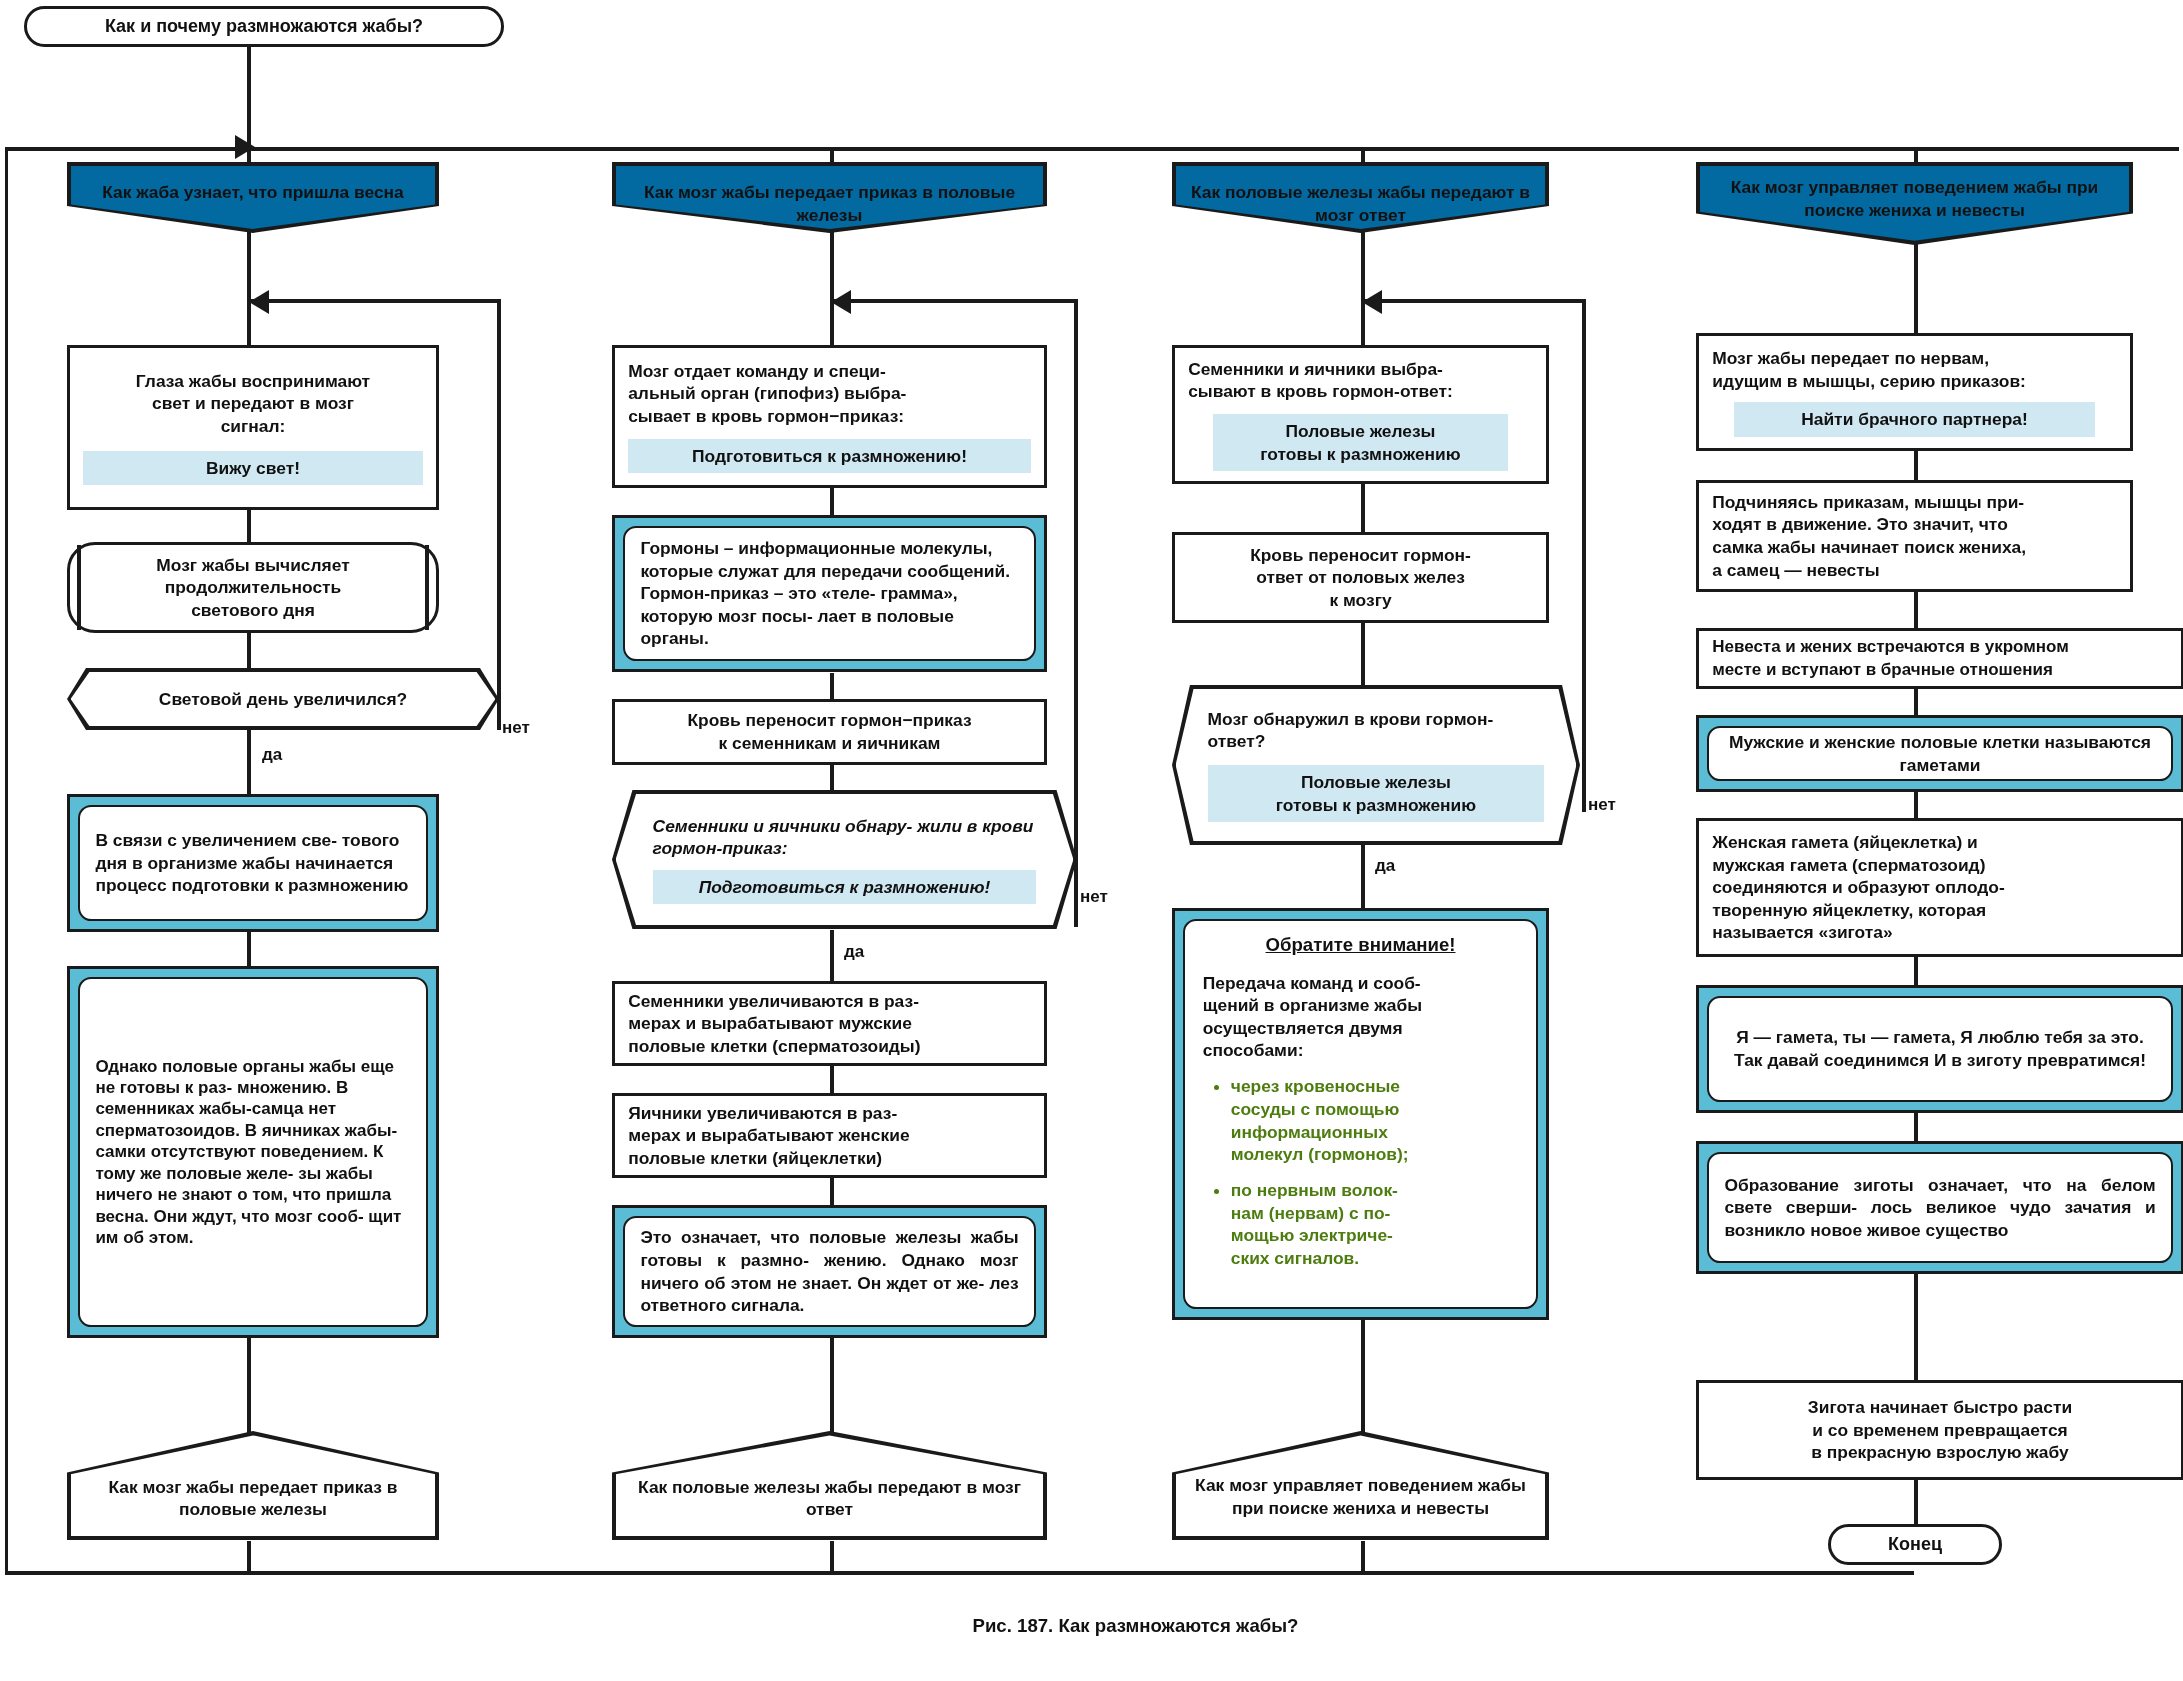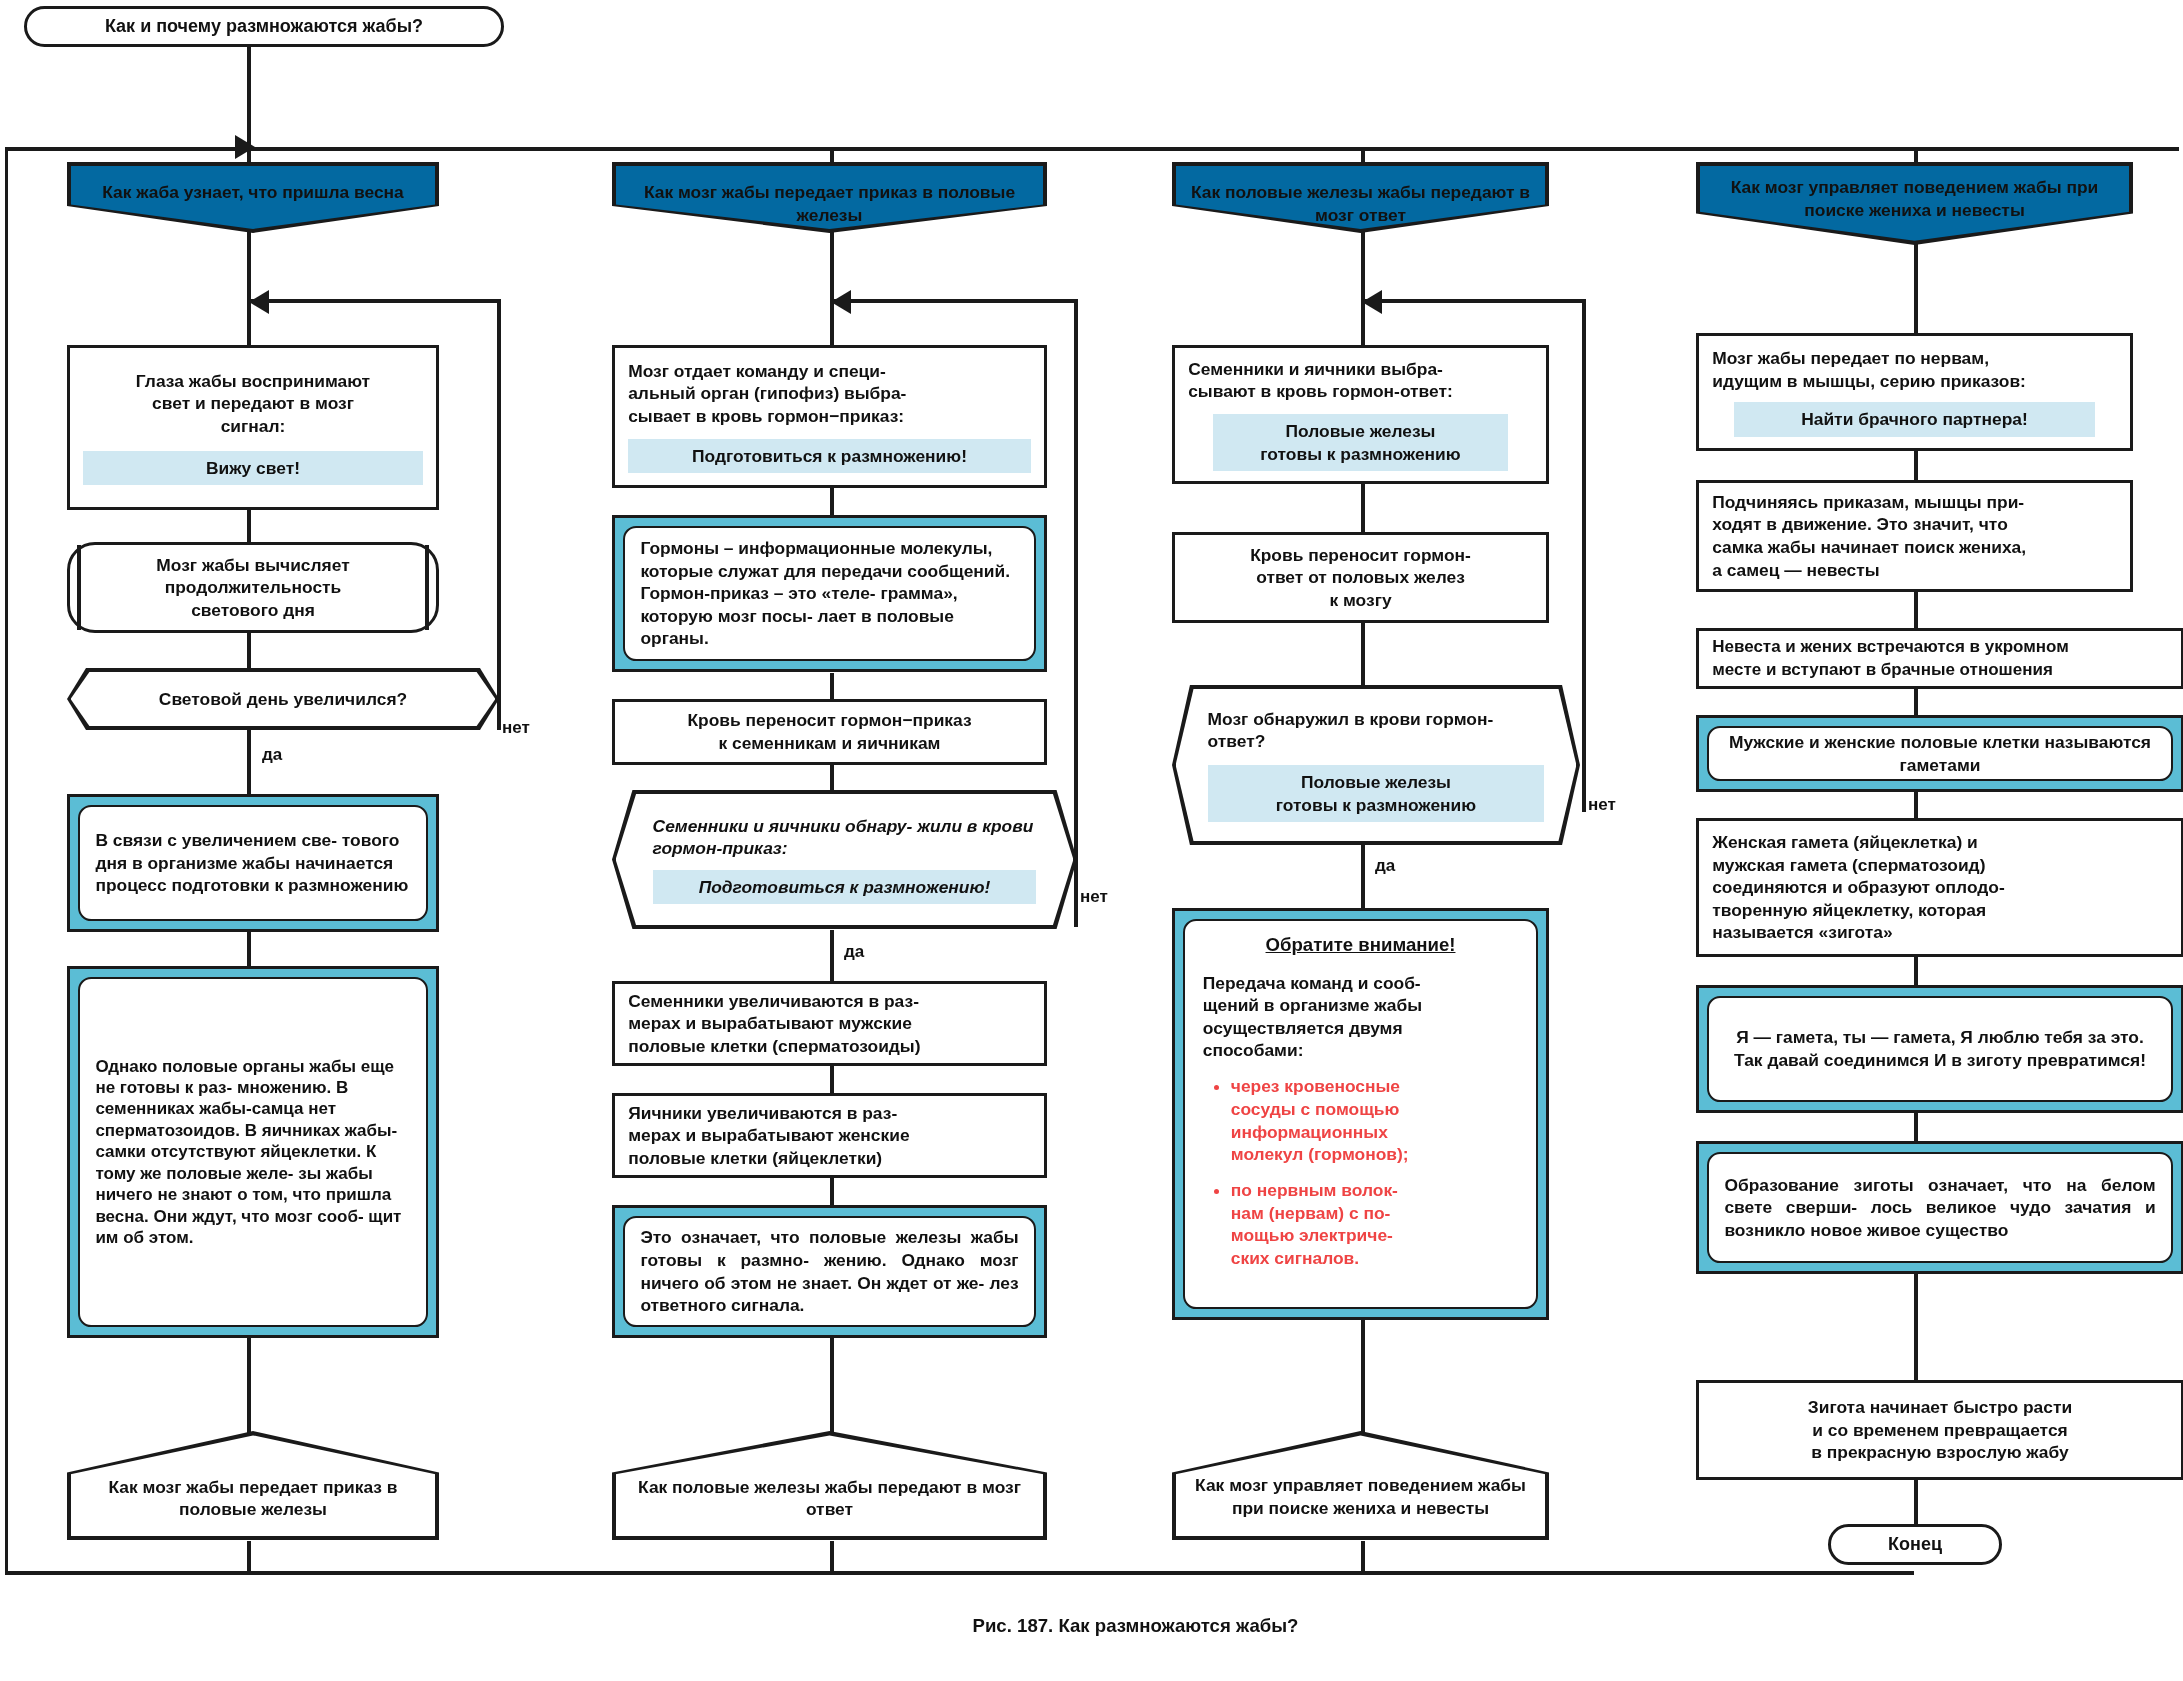--- a/index.html
+++ b/index.html
@@ -178,7 +178,7 @@
 нет сперматозоидов.
 
     В яичниках жабы-самки
-отсутствуют яйцеклетки.
+отсутствуют поведением.
 
     К тому же половые желе-
 зы жабы ничего не знают

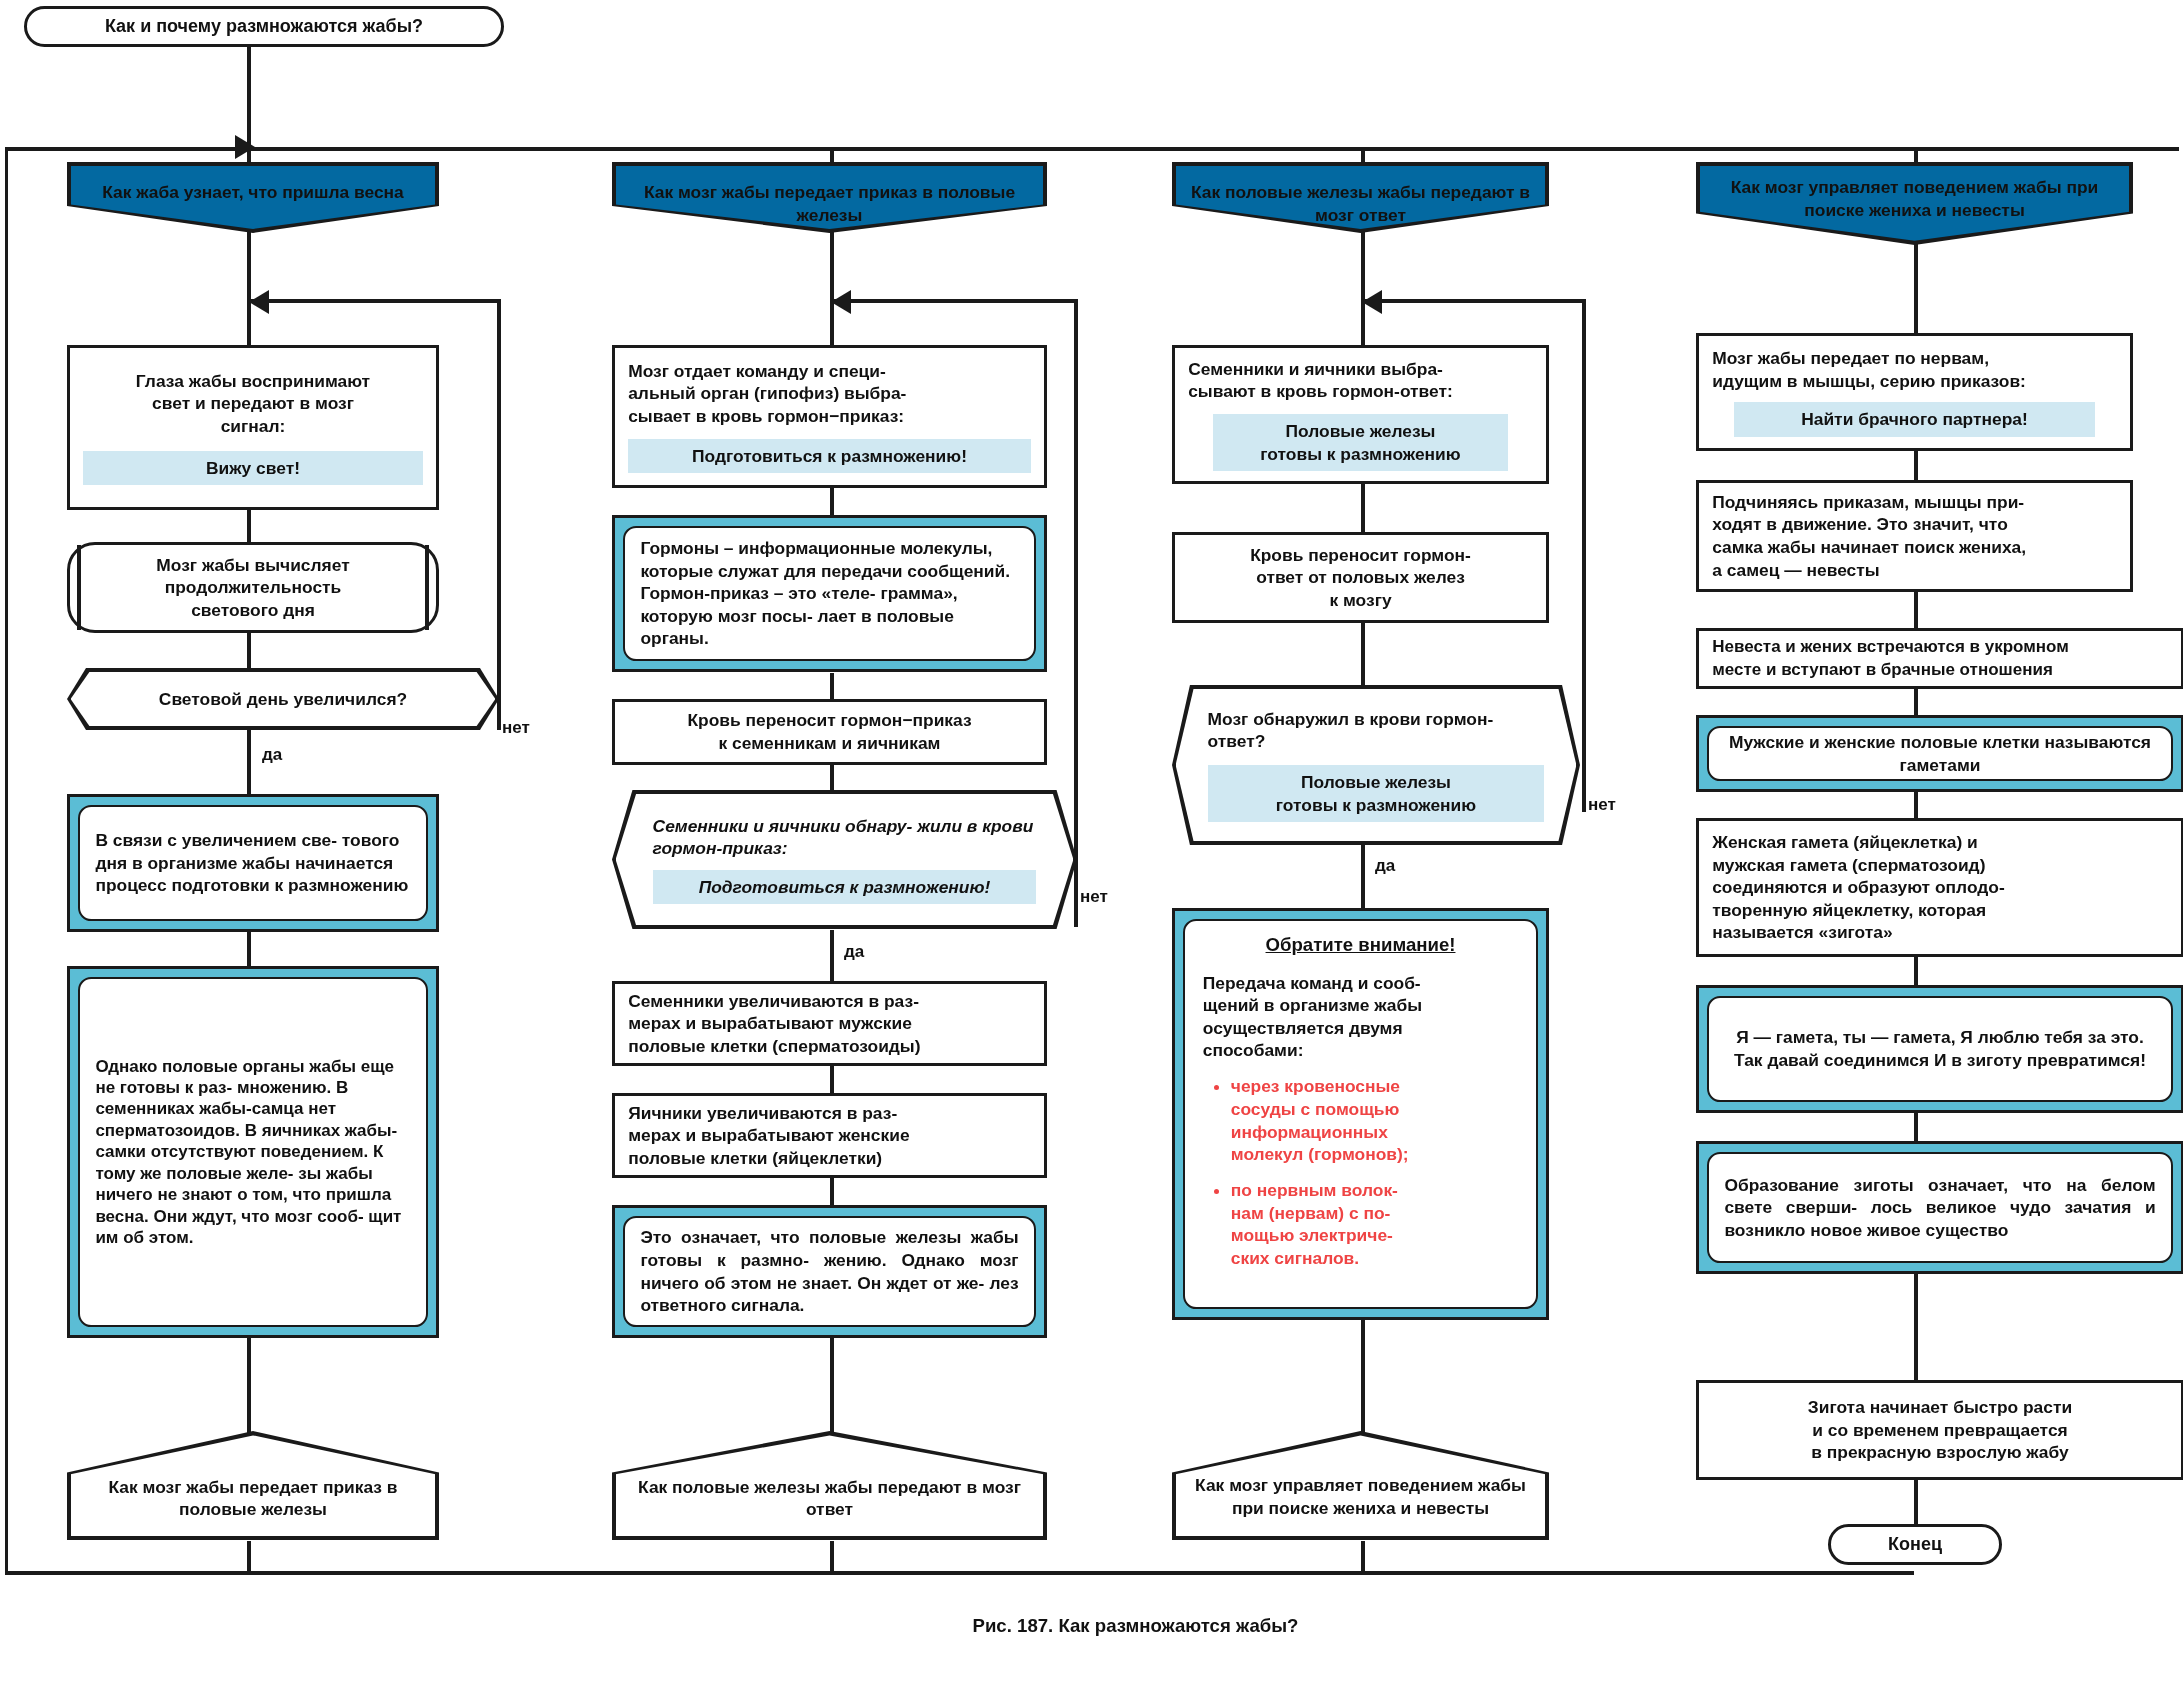--- a/index.html
+++ b/index.html
@@ -89,7 +89,7 @@
   .att .hd{font-size:18.6px;font-weight:bold;text-align:center;text-decoration:underline;color:#111;margin-bottom:15.6px;}
   .att .p{font-size:17.4px;line-height:1.30;font-weight:bold;color:#111;text-align:left;white-space:pre-line;margin-bottom:13.2px;}
   .att ul{margin:0;padding-left:28px;}
-  .att li{font-size:17.4px;line-height:1.30;font-weight:bold;color:#ef4444;margin-bottom:13.2px;
+  .att li{font-size:17.4px;line-height:1.30;font-weight:bold;color:#4d7c0f;margin-bottom:13.2px;
           text-align:justify;text-align-last:left;}
 
   

